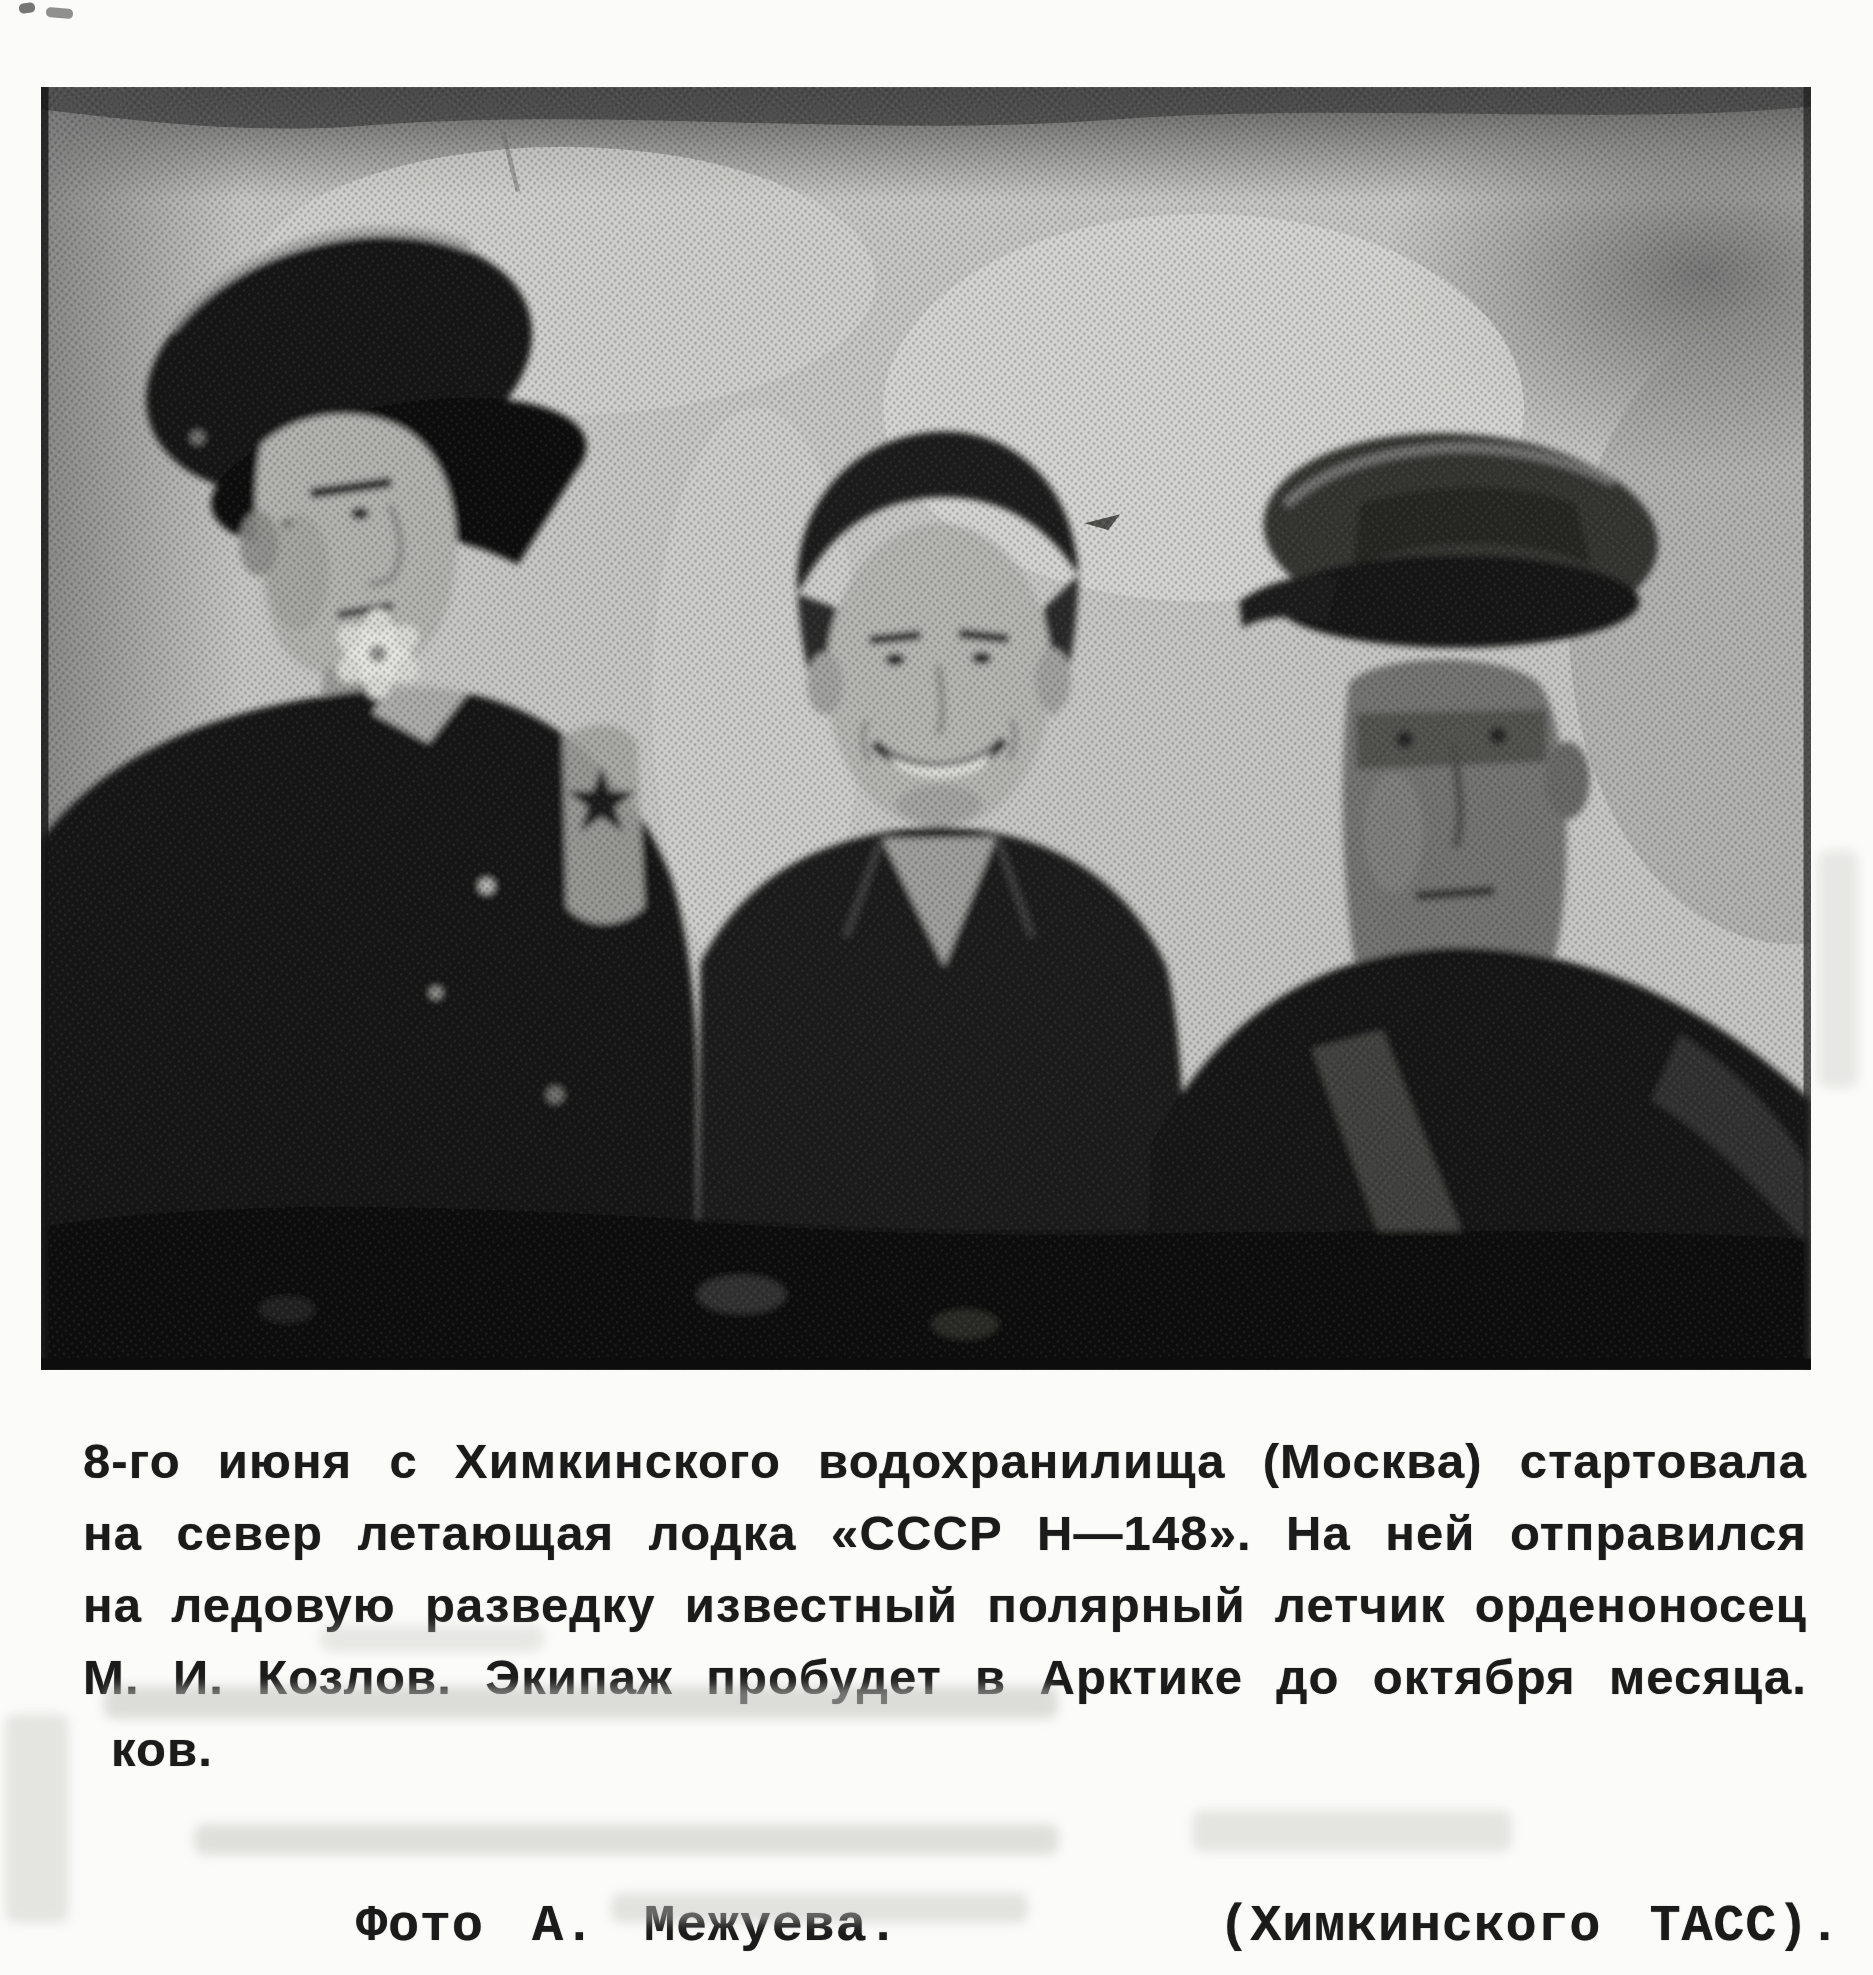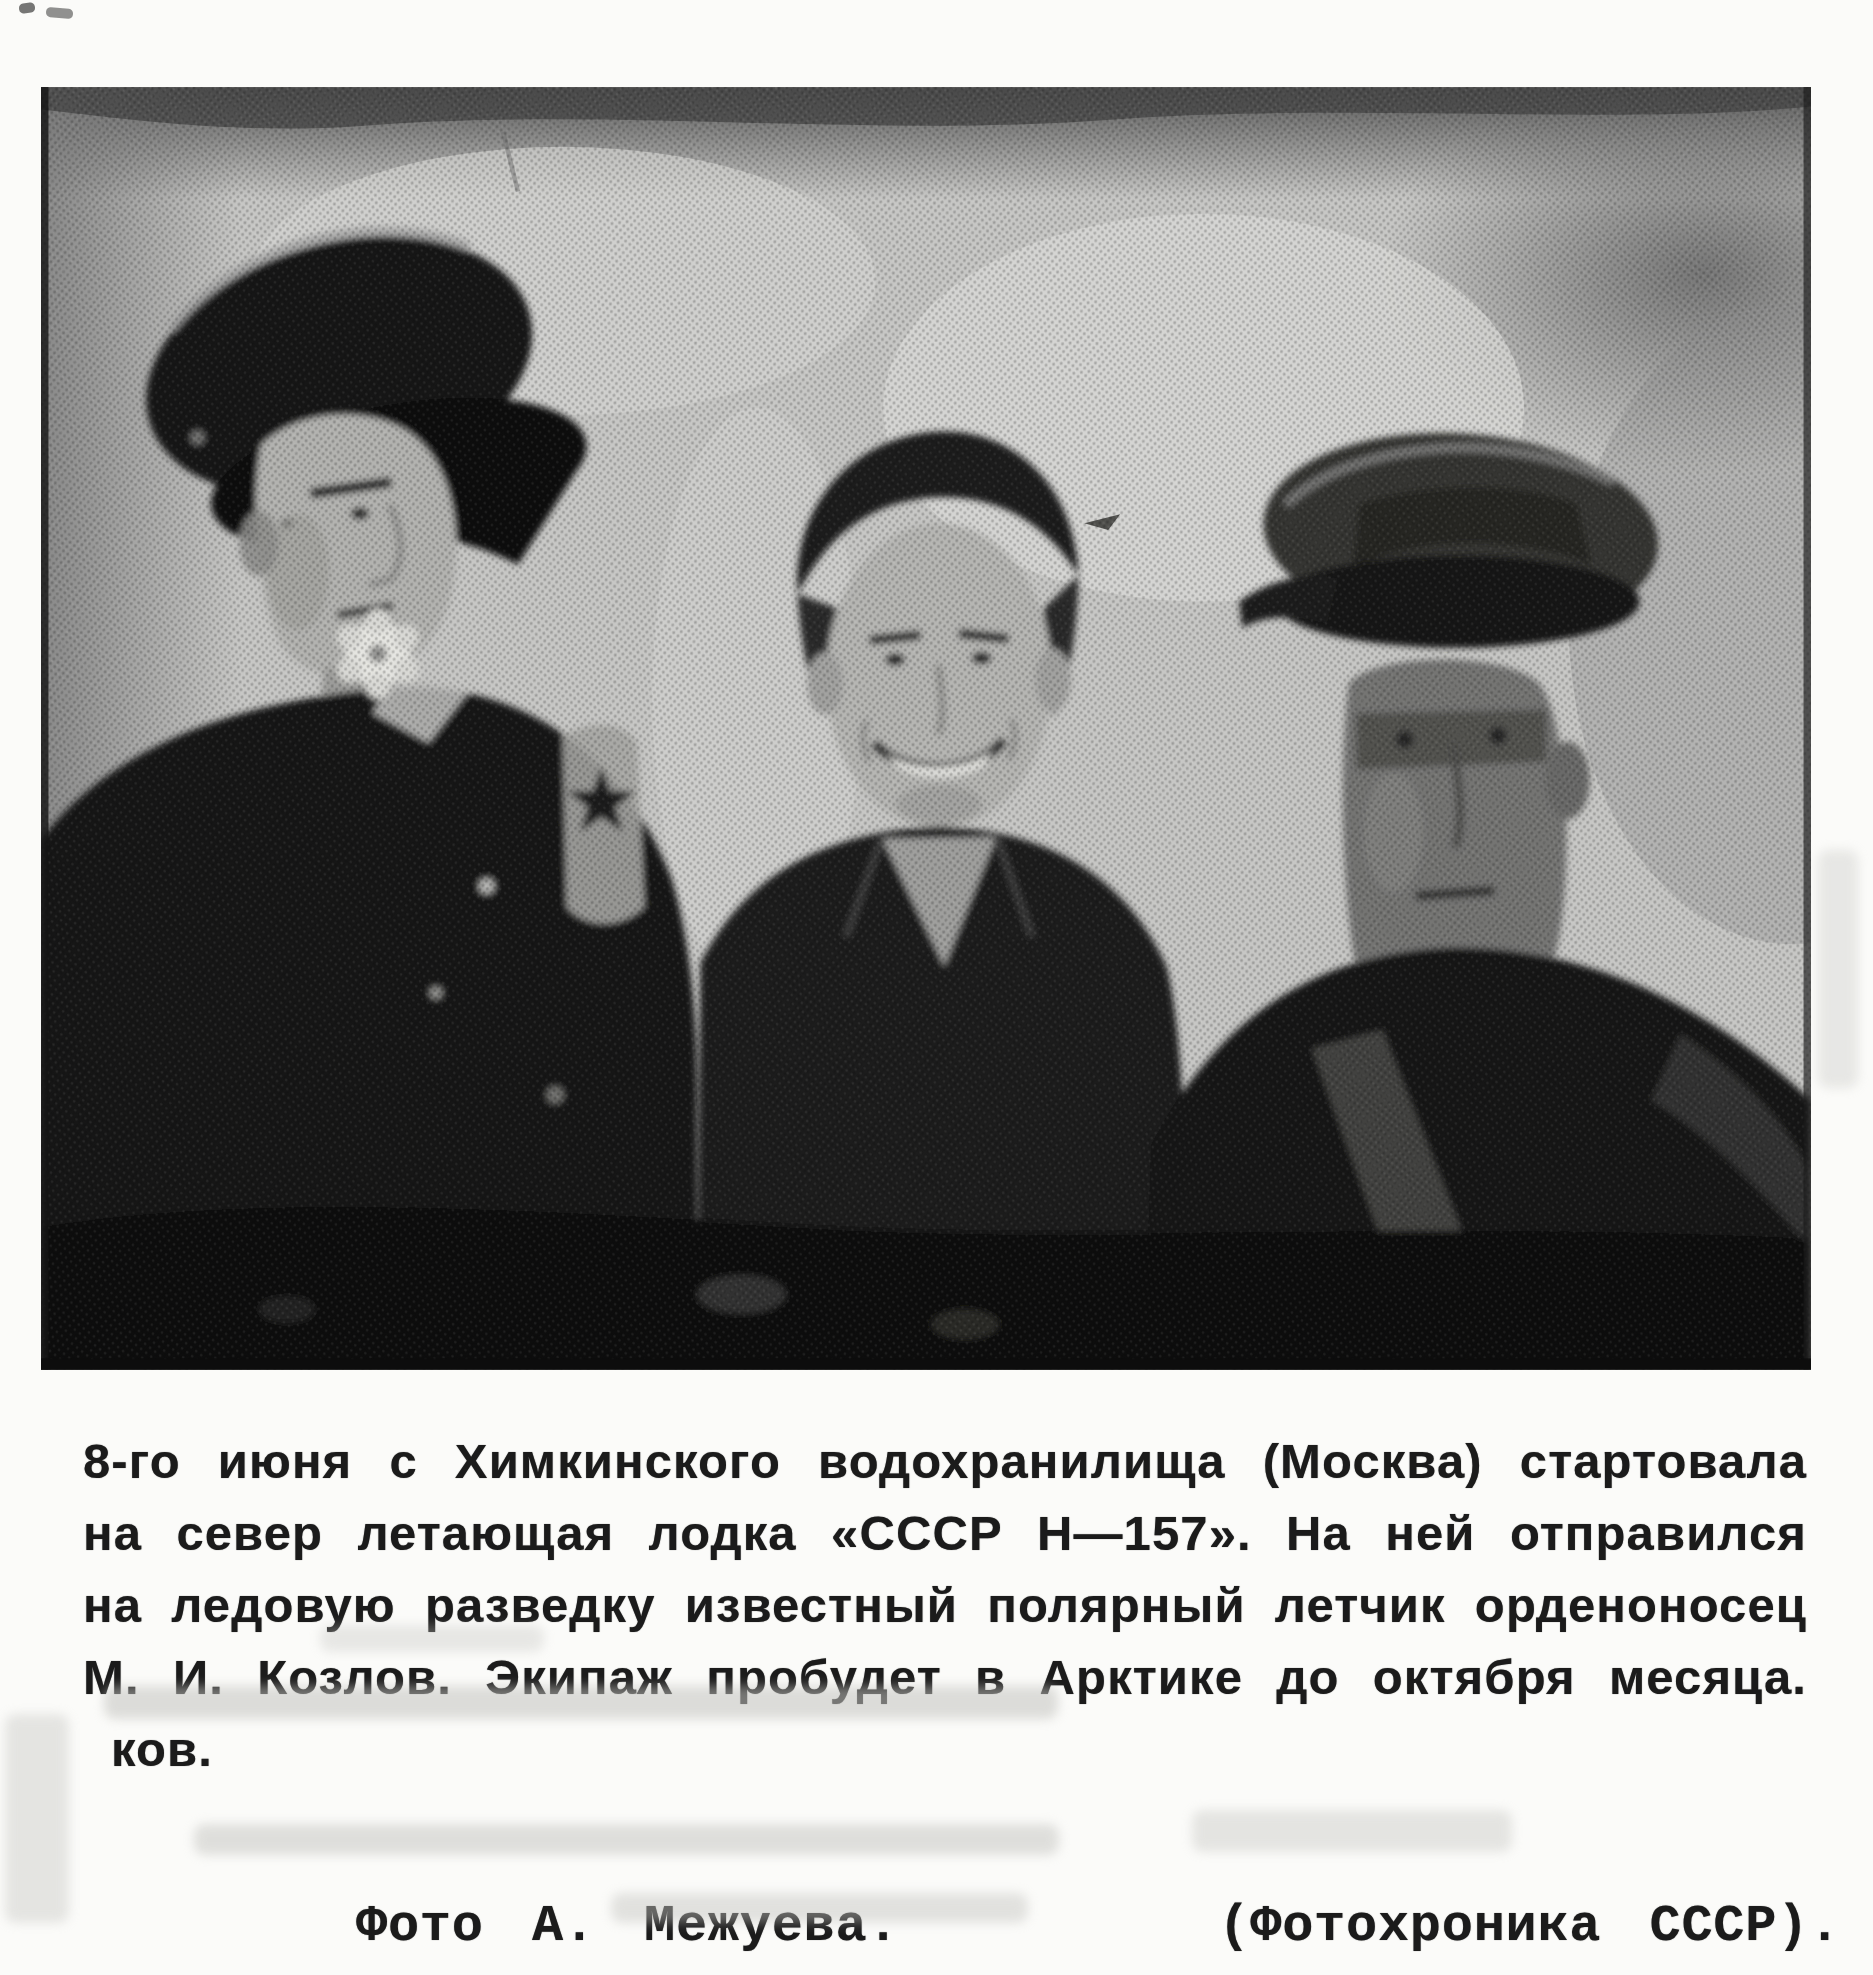--- a/index.html
+++ b/index.html
@@ -196,7 +196,7 @@
 
   <div class="caption">
     <div class="cap-line">8-го июня с Химкинского водохранилища (Москва) стартовала</div>
-    <div class="cap-line">на север летающая лодка «СССР Н—157». На ней отправился</div>
+    <div class="cap-line">на север летающая лодка «СССР Н—148». На ней отправился</div>
     <div class="cap-line">на ледовую разведку известный полярный летчик орденоносец</div>
     <div class="cap-line">М. И. Козлов. Экипаж пробудет в Арктике до октября месяца.</div>
     <div class="cap-line last">ков.</div>

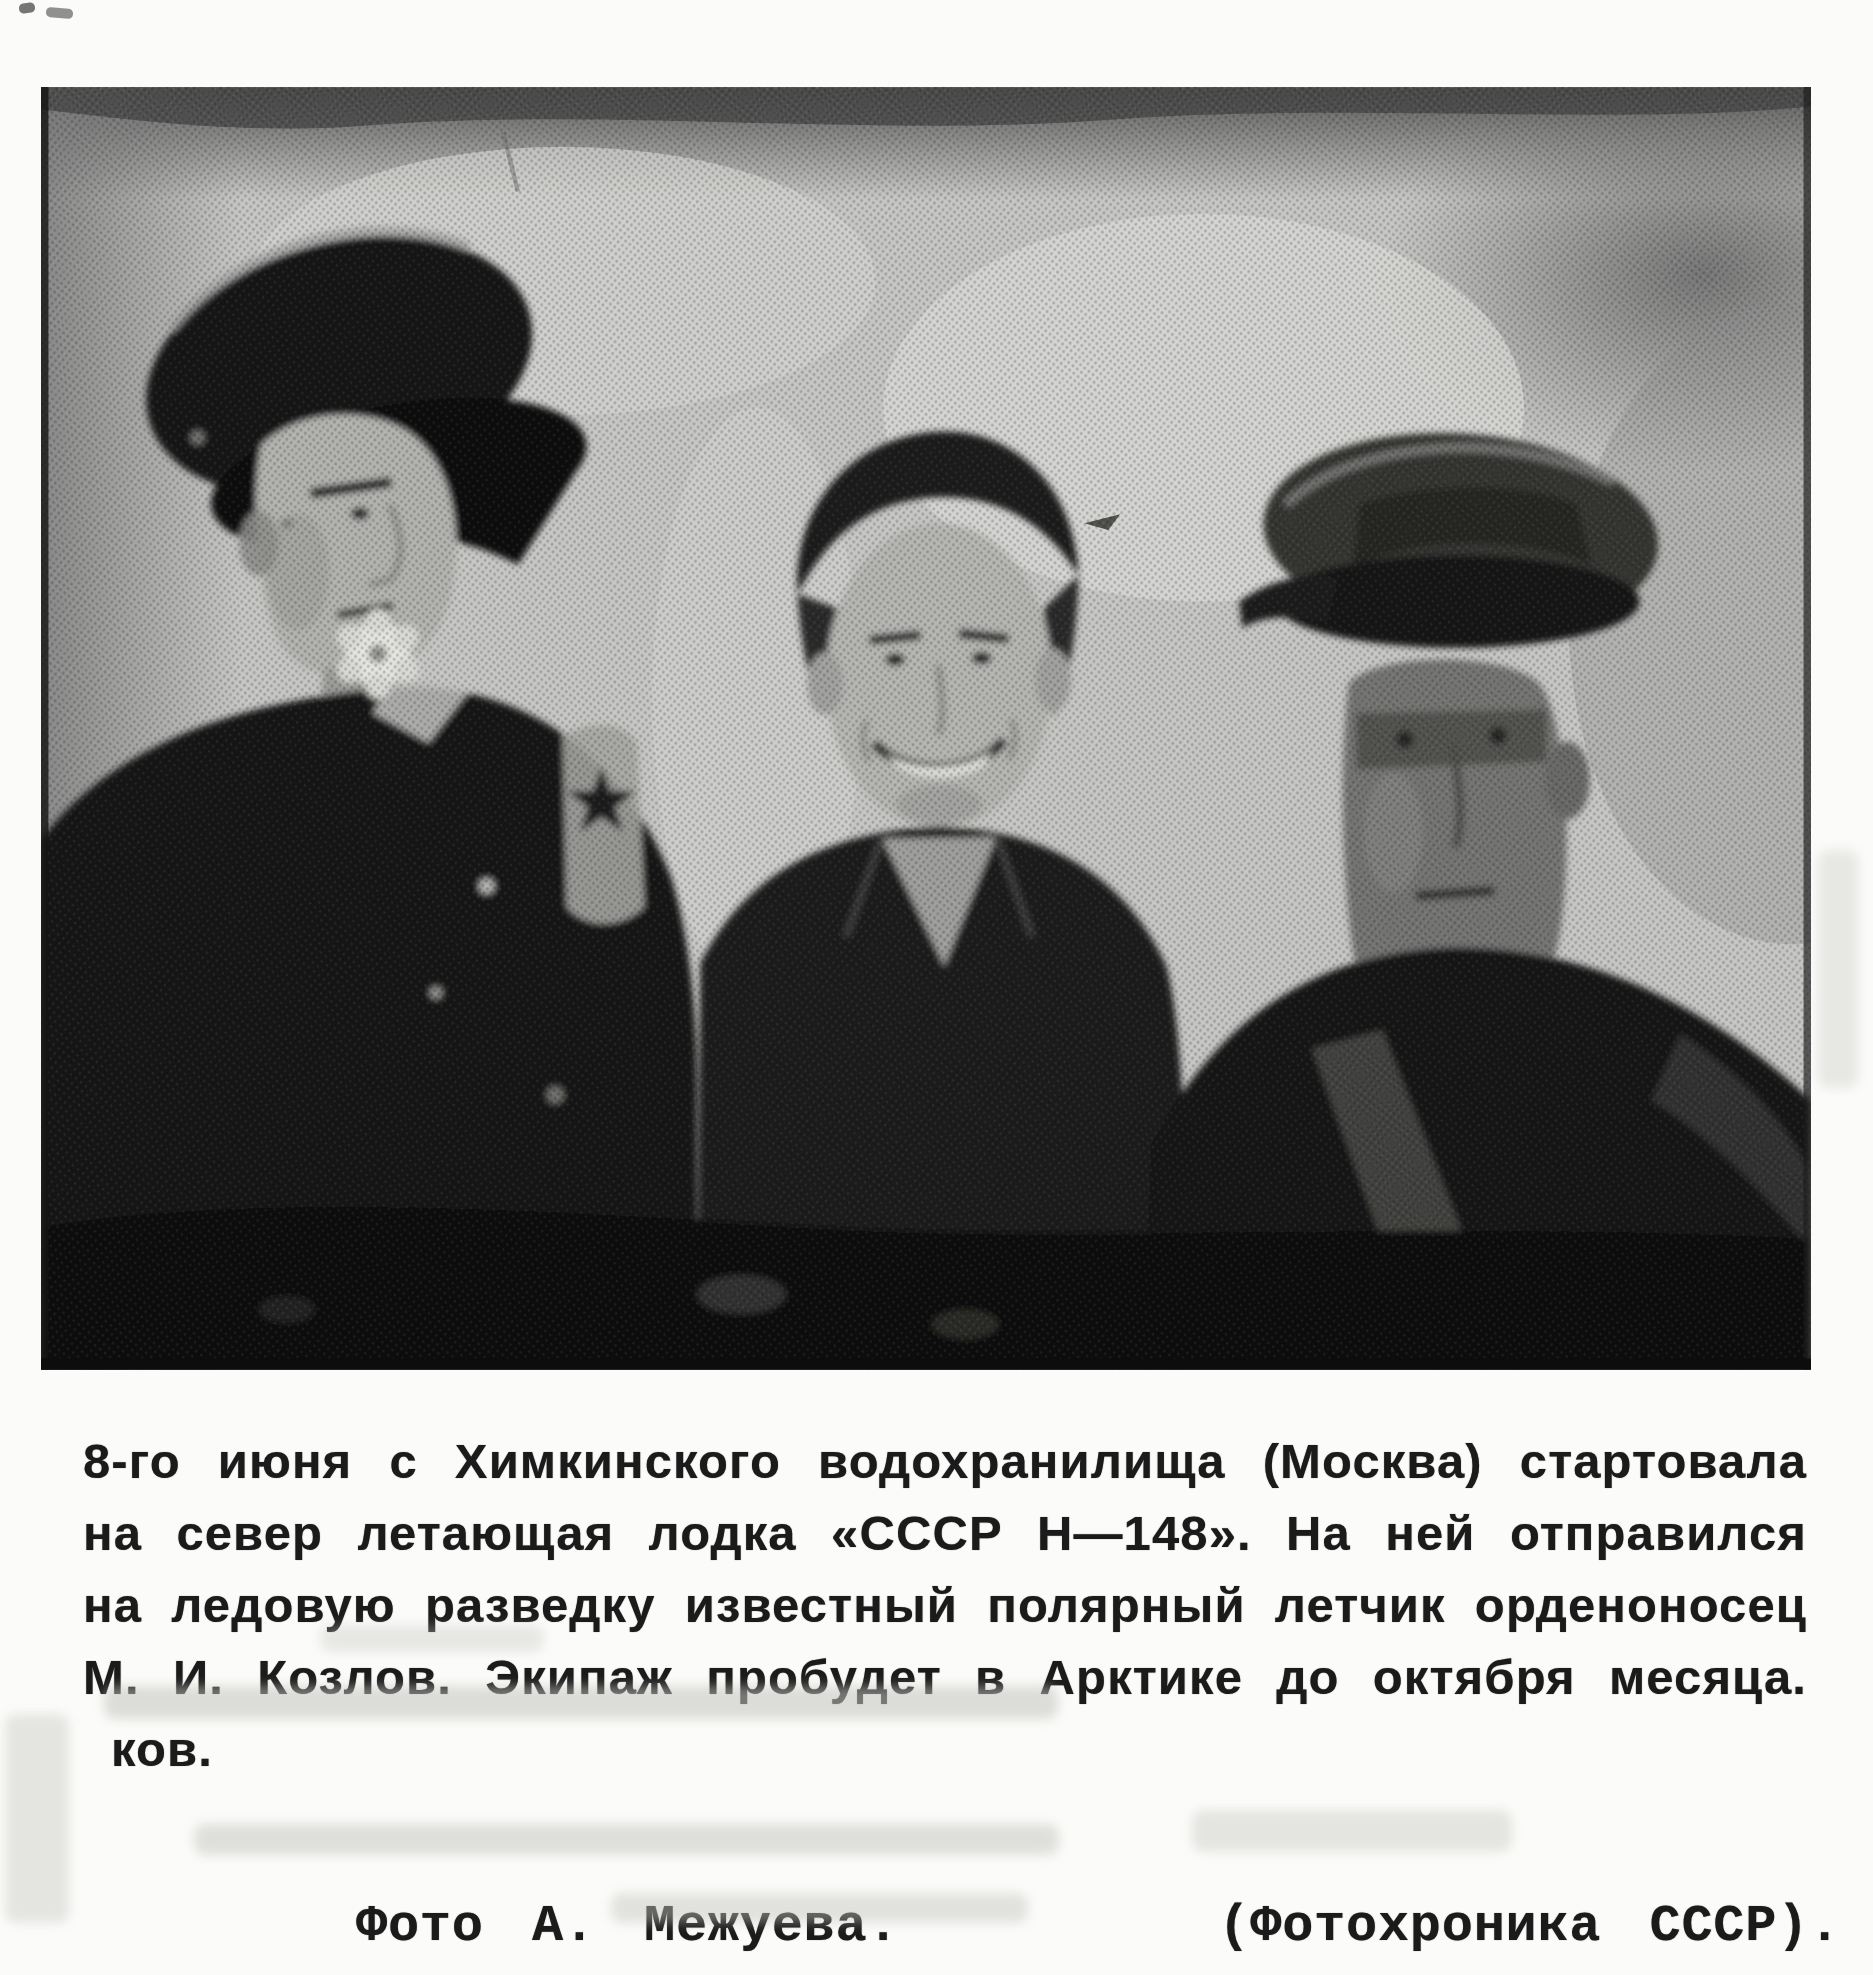--- a/index.html
+++ b/index.html
@@ -203,7 +203,7 @@
   </div>
 
   <span class="credit photographer">Фото А. Межуева.</span>
-  <span class="credit agency">(Фотохроника СССР).</span>
+  <span class="credit agency">(Химкинского ТАСС).</span>
 
   <div class="ghost g1"></div>
   <div class="ghost g2"></div>

